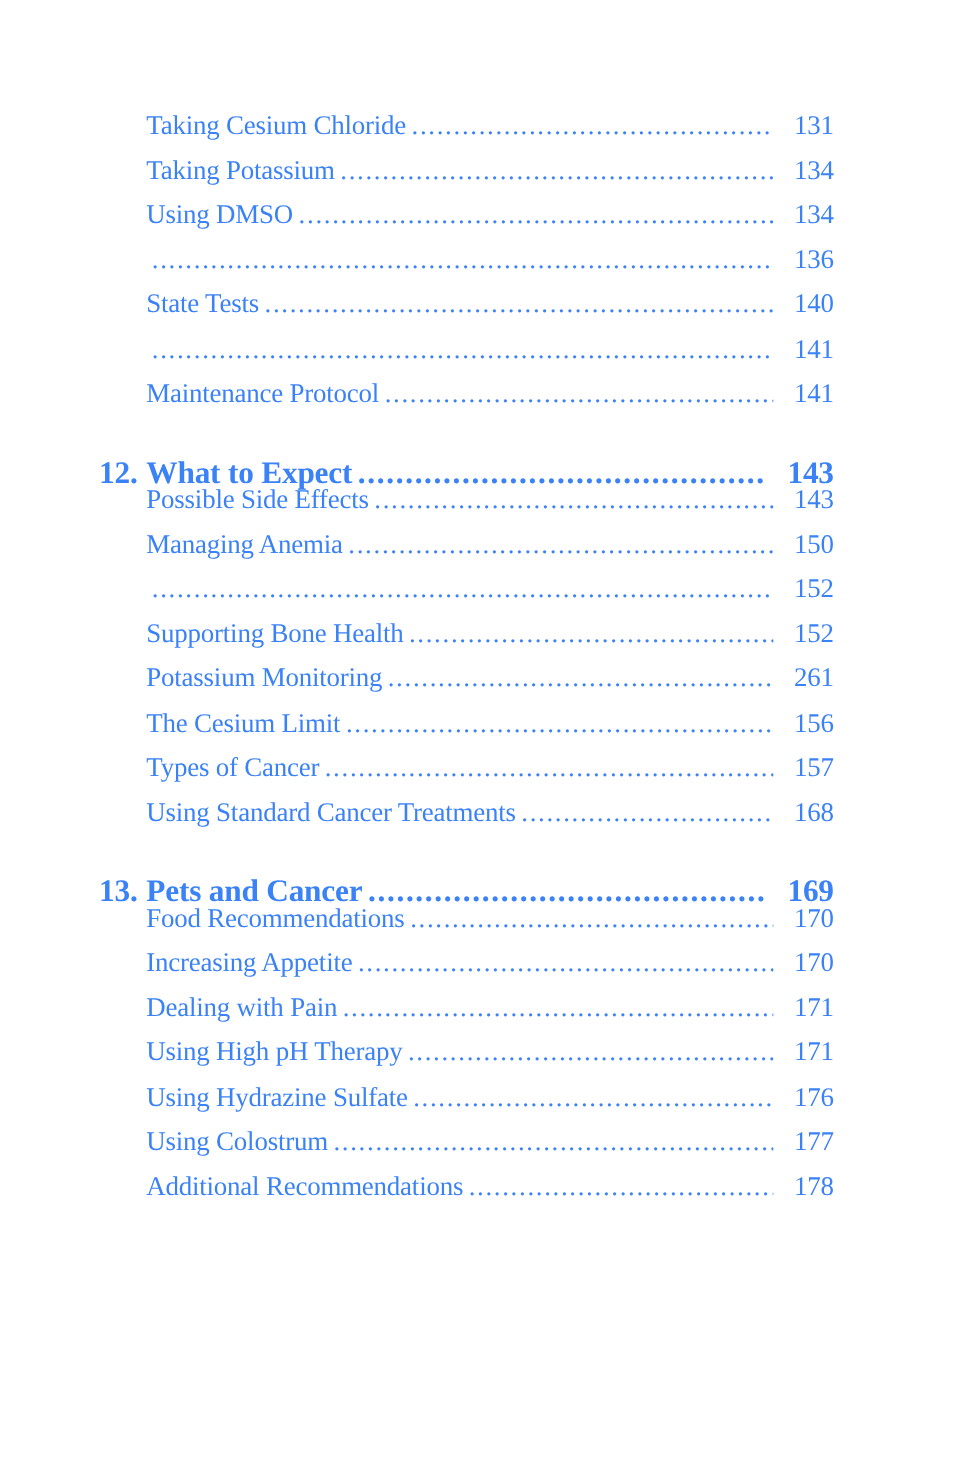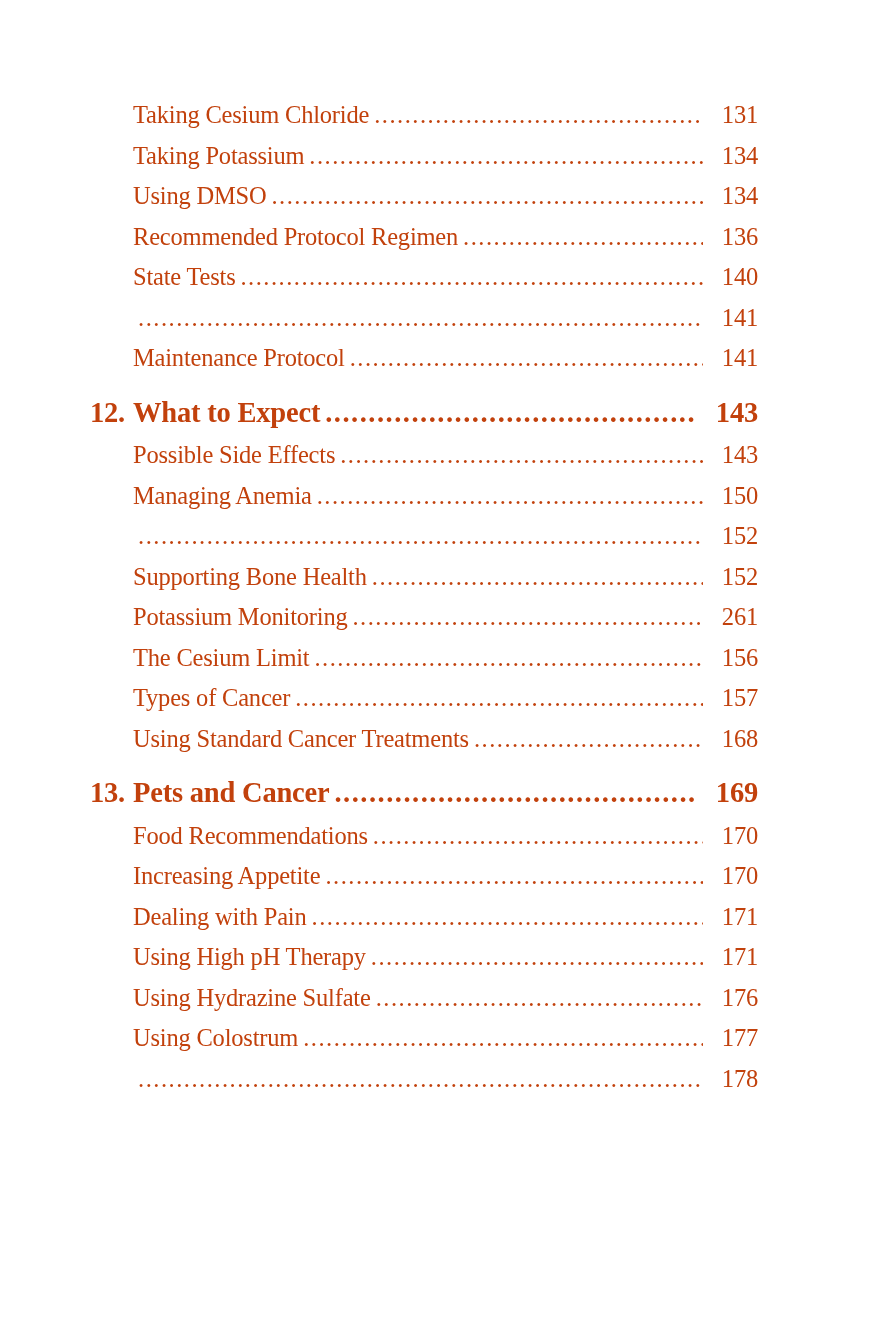--- a/index.html
+++ b/index.html
@@ -12,7 +12,7 @@
     width: 876px;
     height: 1332px;
     background: #ffffff;
-    color: #c2410c;
+    color: #3b82f6;
     font-family: "Liberation Serif", "DejaVu Serif", serif;
     overflow: hidden;
   }

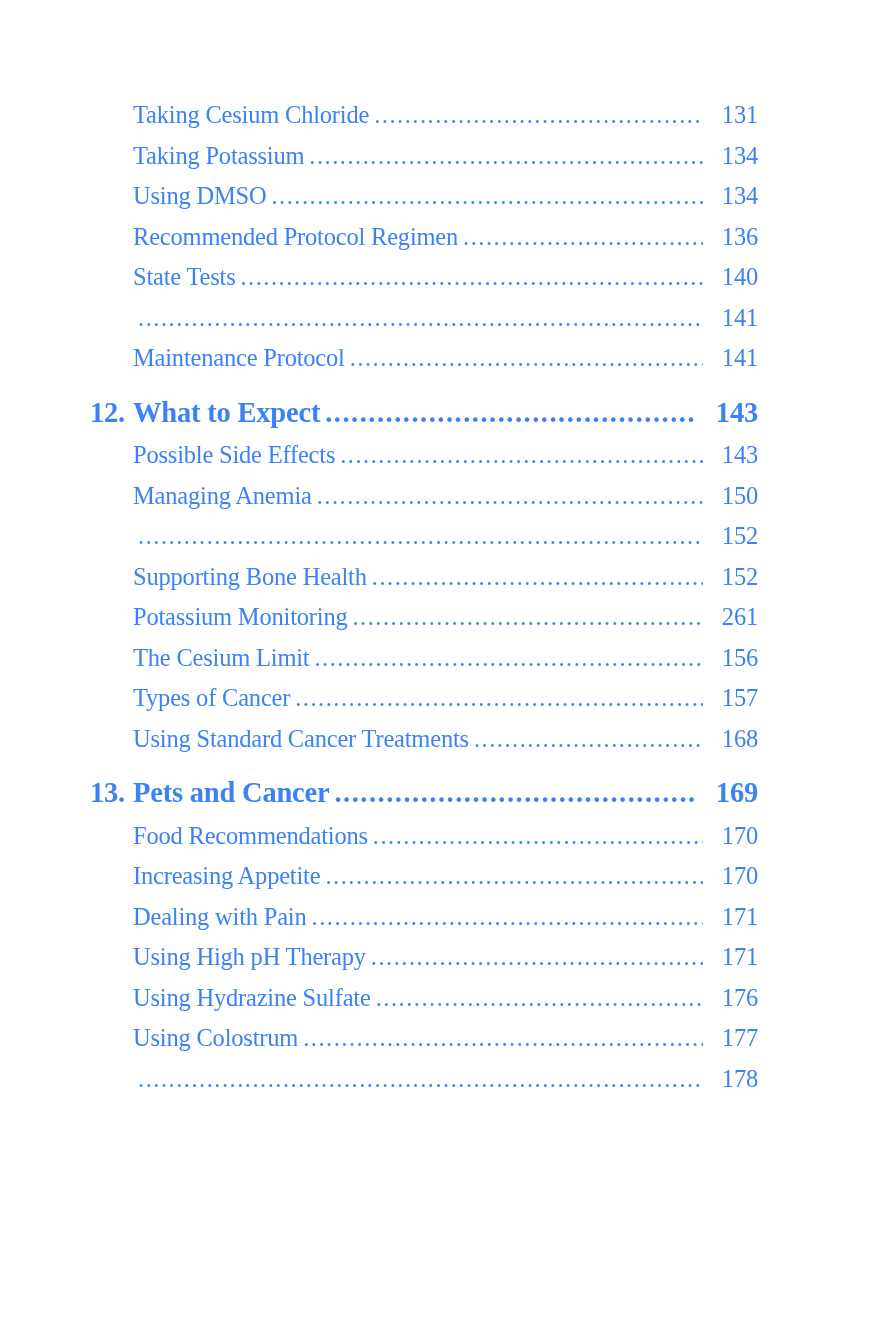--- a/index.html
+++ b/index.html
@@ -87,7 +87,6 @@
     <span class="pagenum">134</span>
   </div>
         <div class="toc-row toc-entry">
-    <span class="label">Recommended Protocol Regimen</span>
     <span class="dots"></span>
     <span class="pagenum">136</span>
   </div>

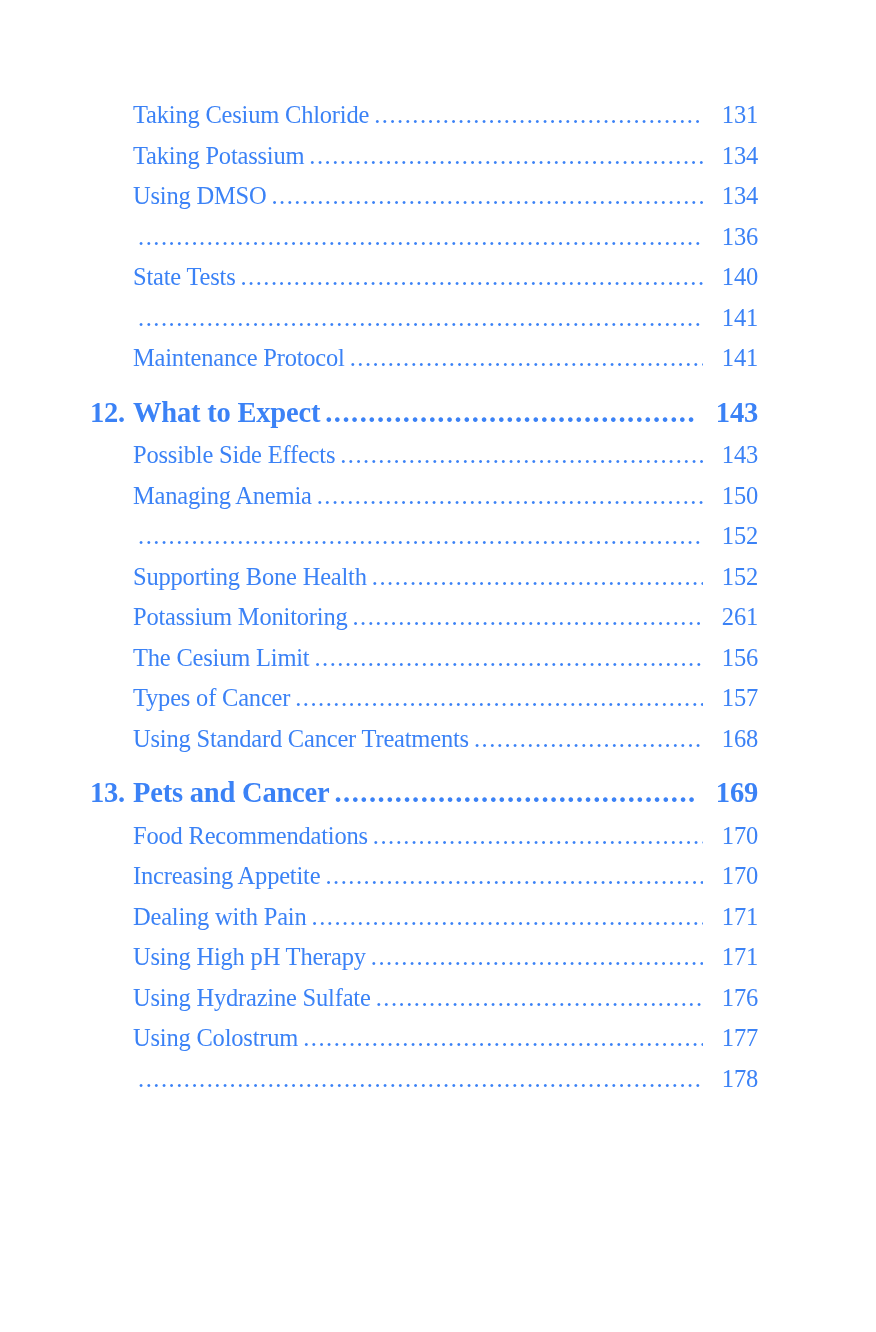--- a/index.html
+++ b/index.html
@@ -43,6 +43,7 @@
   .toc-heading .num {
     flex: 0 0 43px;
     width: 43px;
+    margin-top: 18px;
   }
   .toc-row .label {
     flex: 0 0 auto;

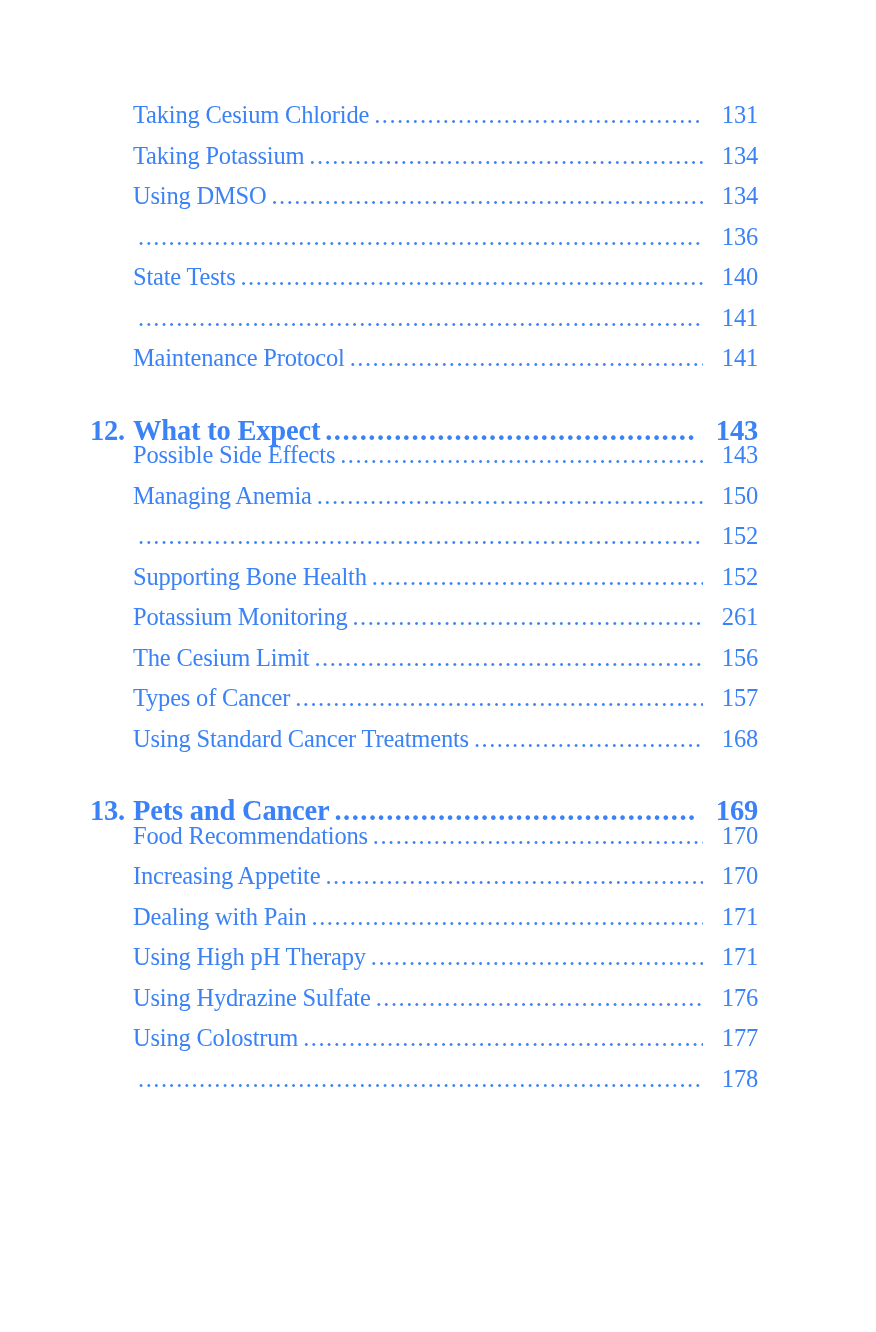--- a/index.html
+++ b/index.html
@@ -191,6 +191,7 @@
     <span class="pagenum">177</span>
   </div>
         <div class="toc-row toc-entry">
+    <span class="label">Additional Recommendations</span>
     <span class="dots"></span>
     <span class="pagenum">178</span>
   </div>

